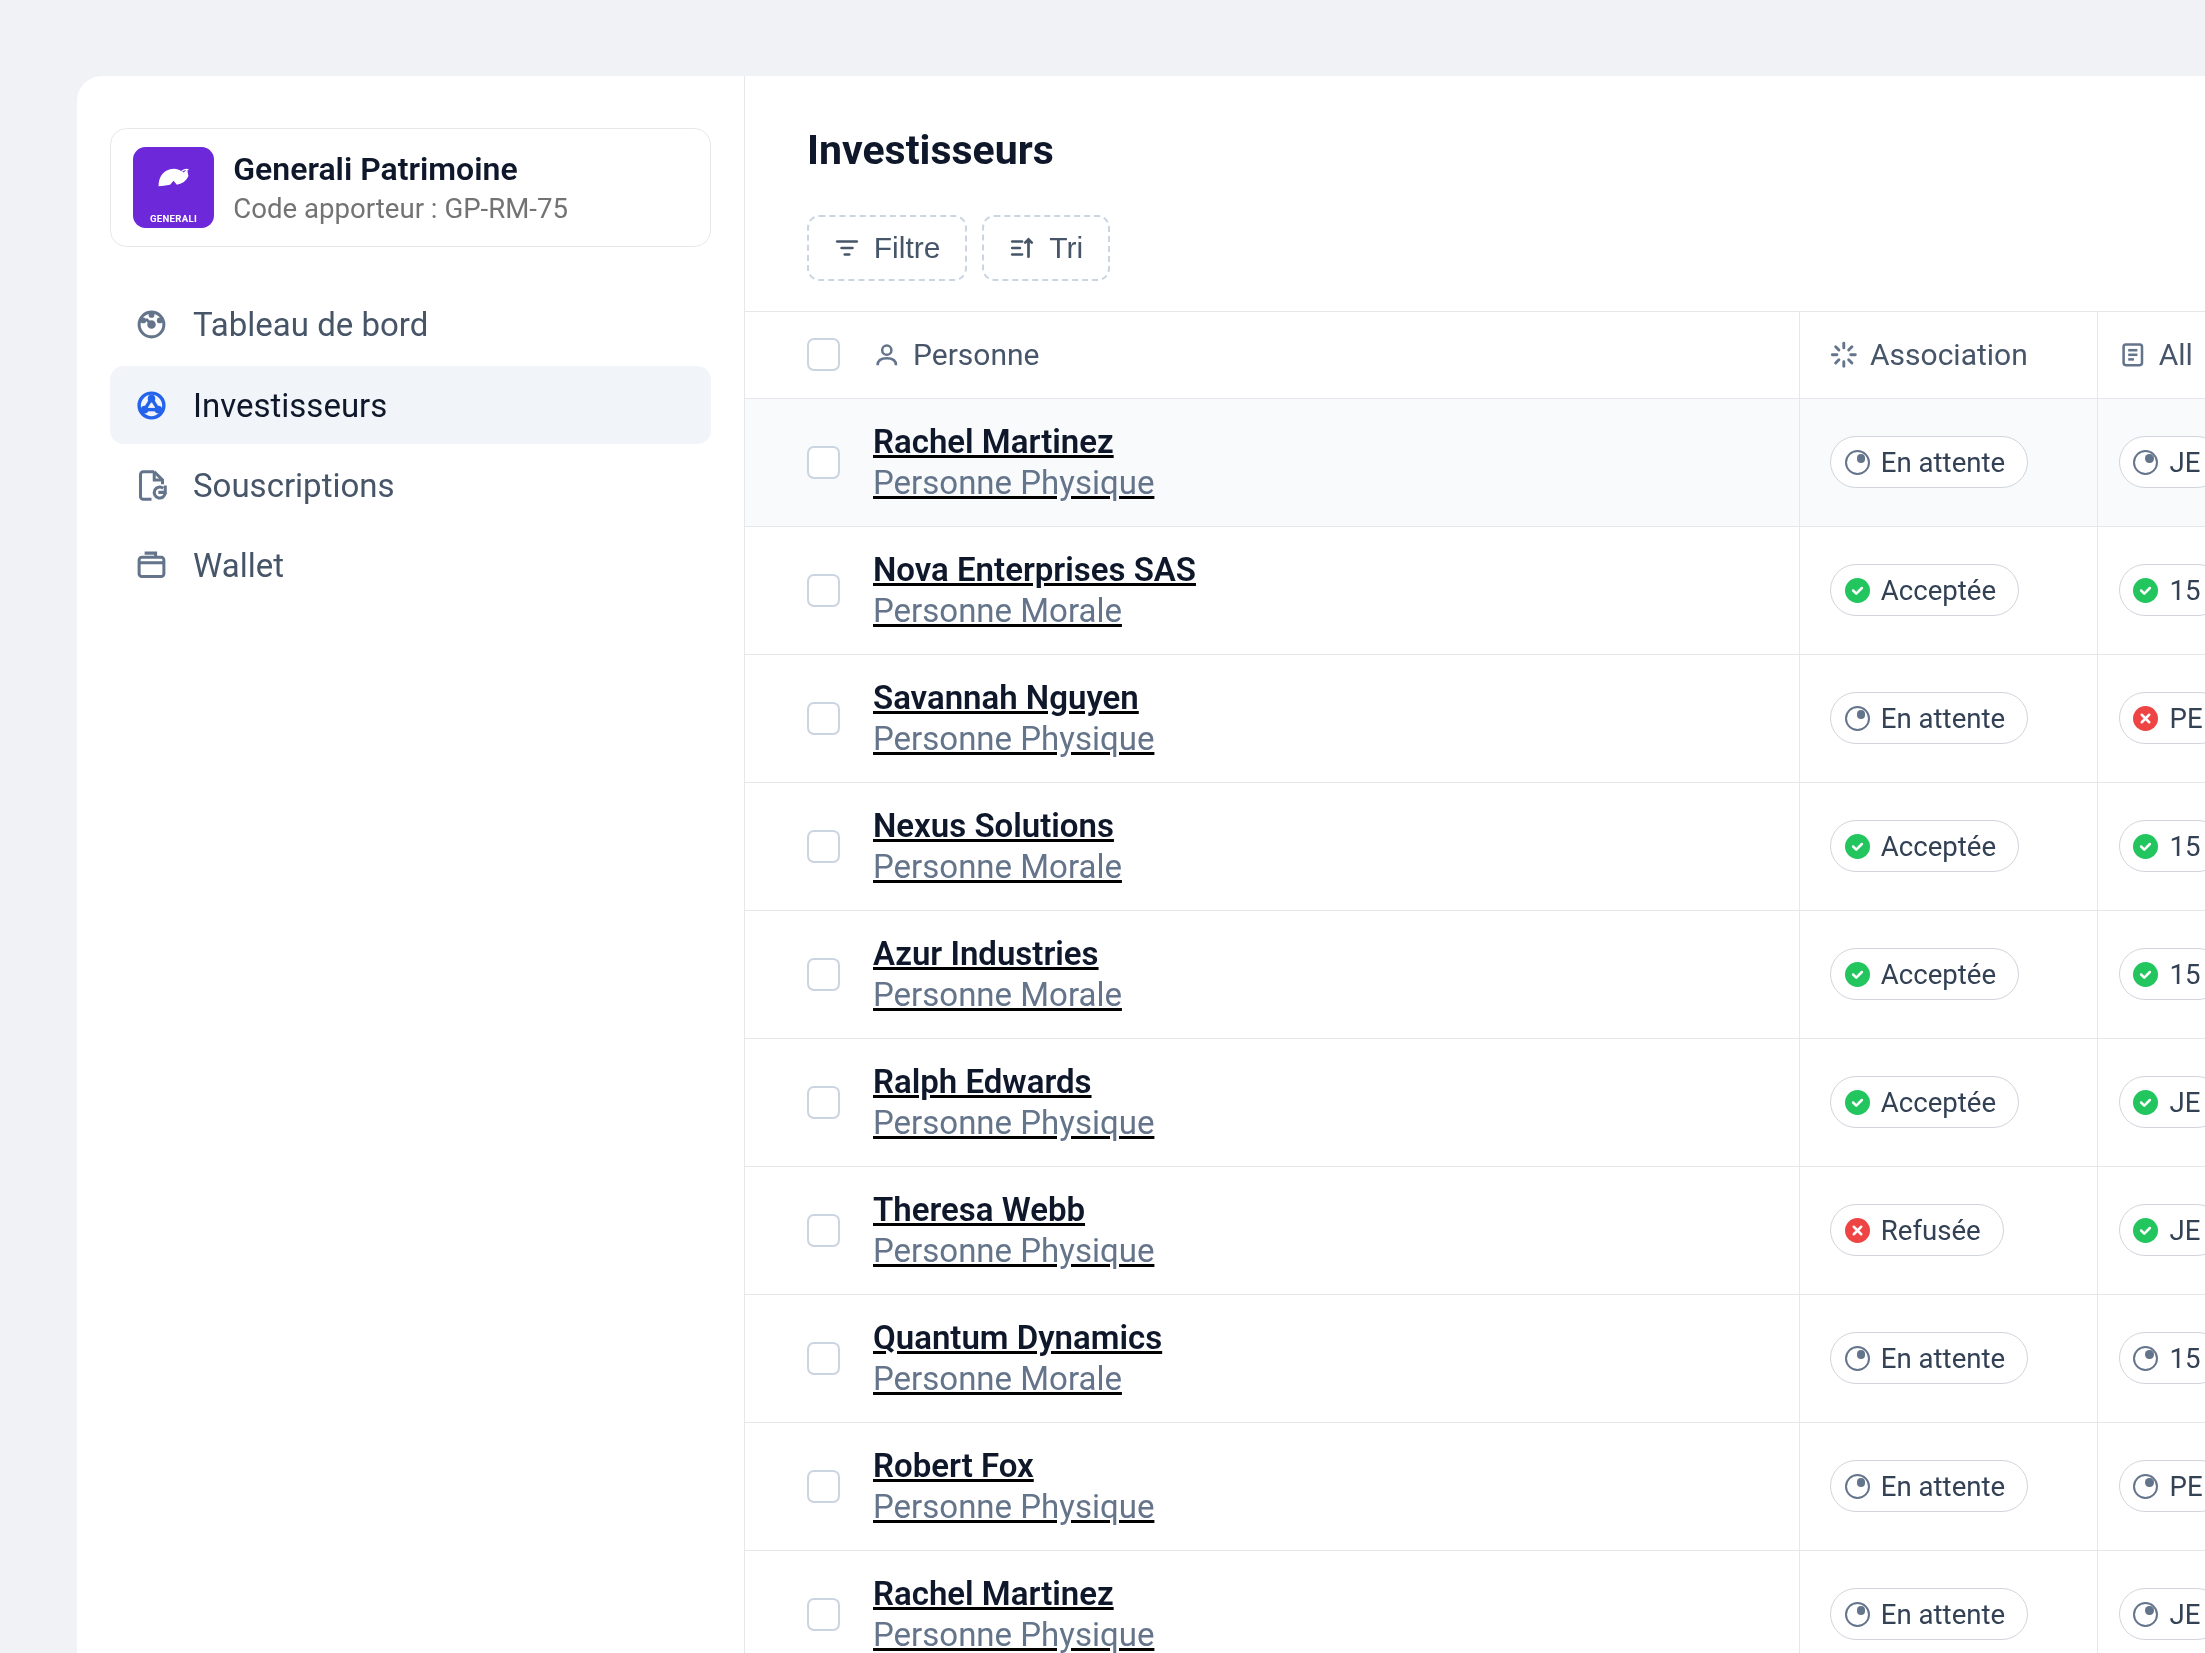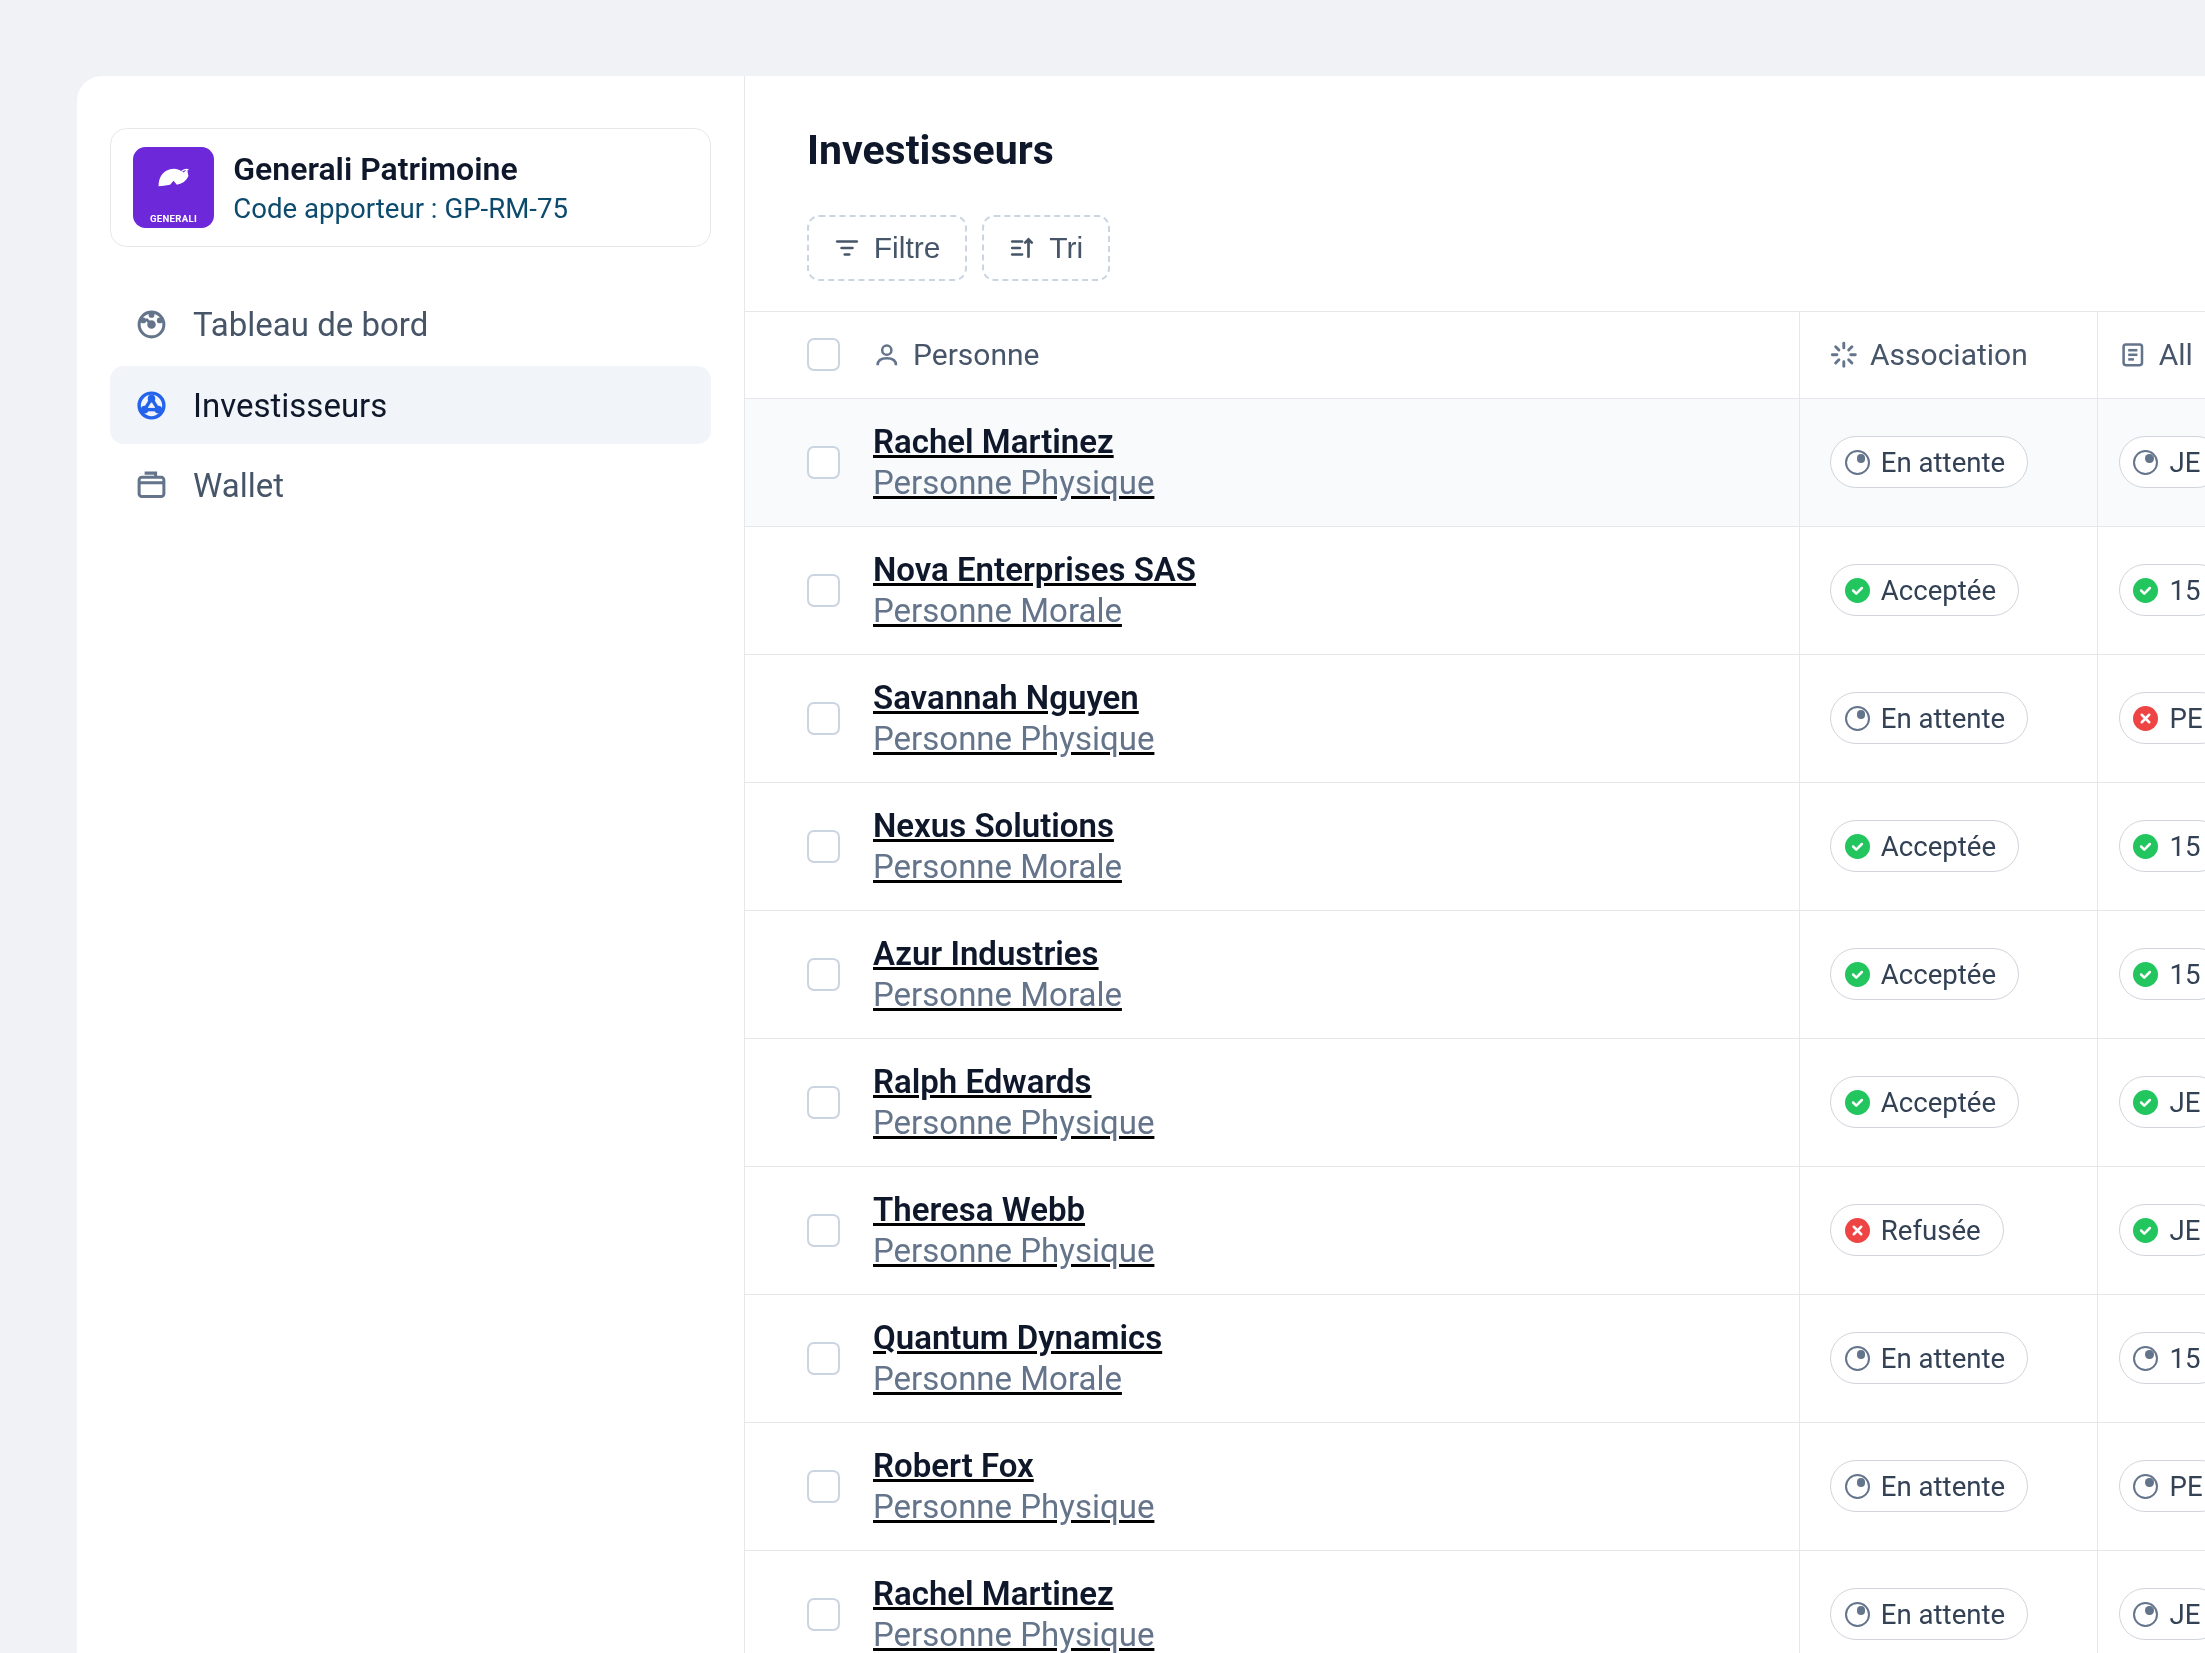--- a/index.html
+++ b/index.html
@@ -143,7 +143,7 @@
     }
     .org-code {
       font-size: 27.6px;
-      color: #0c4a6e;
+      color: #737373;
     }
     .nav-list {
       display: flex;

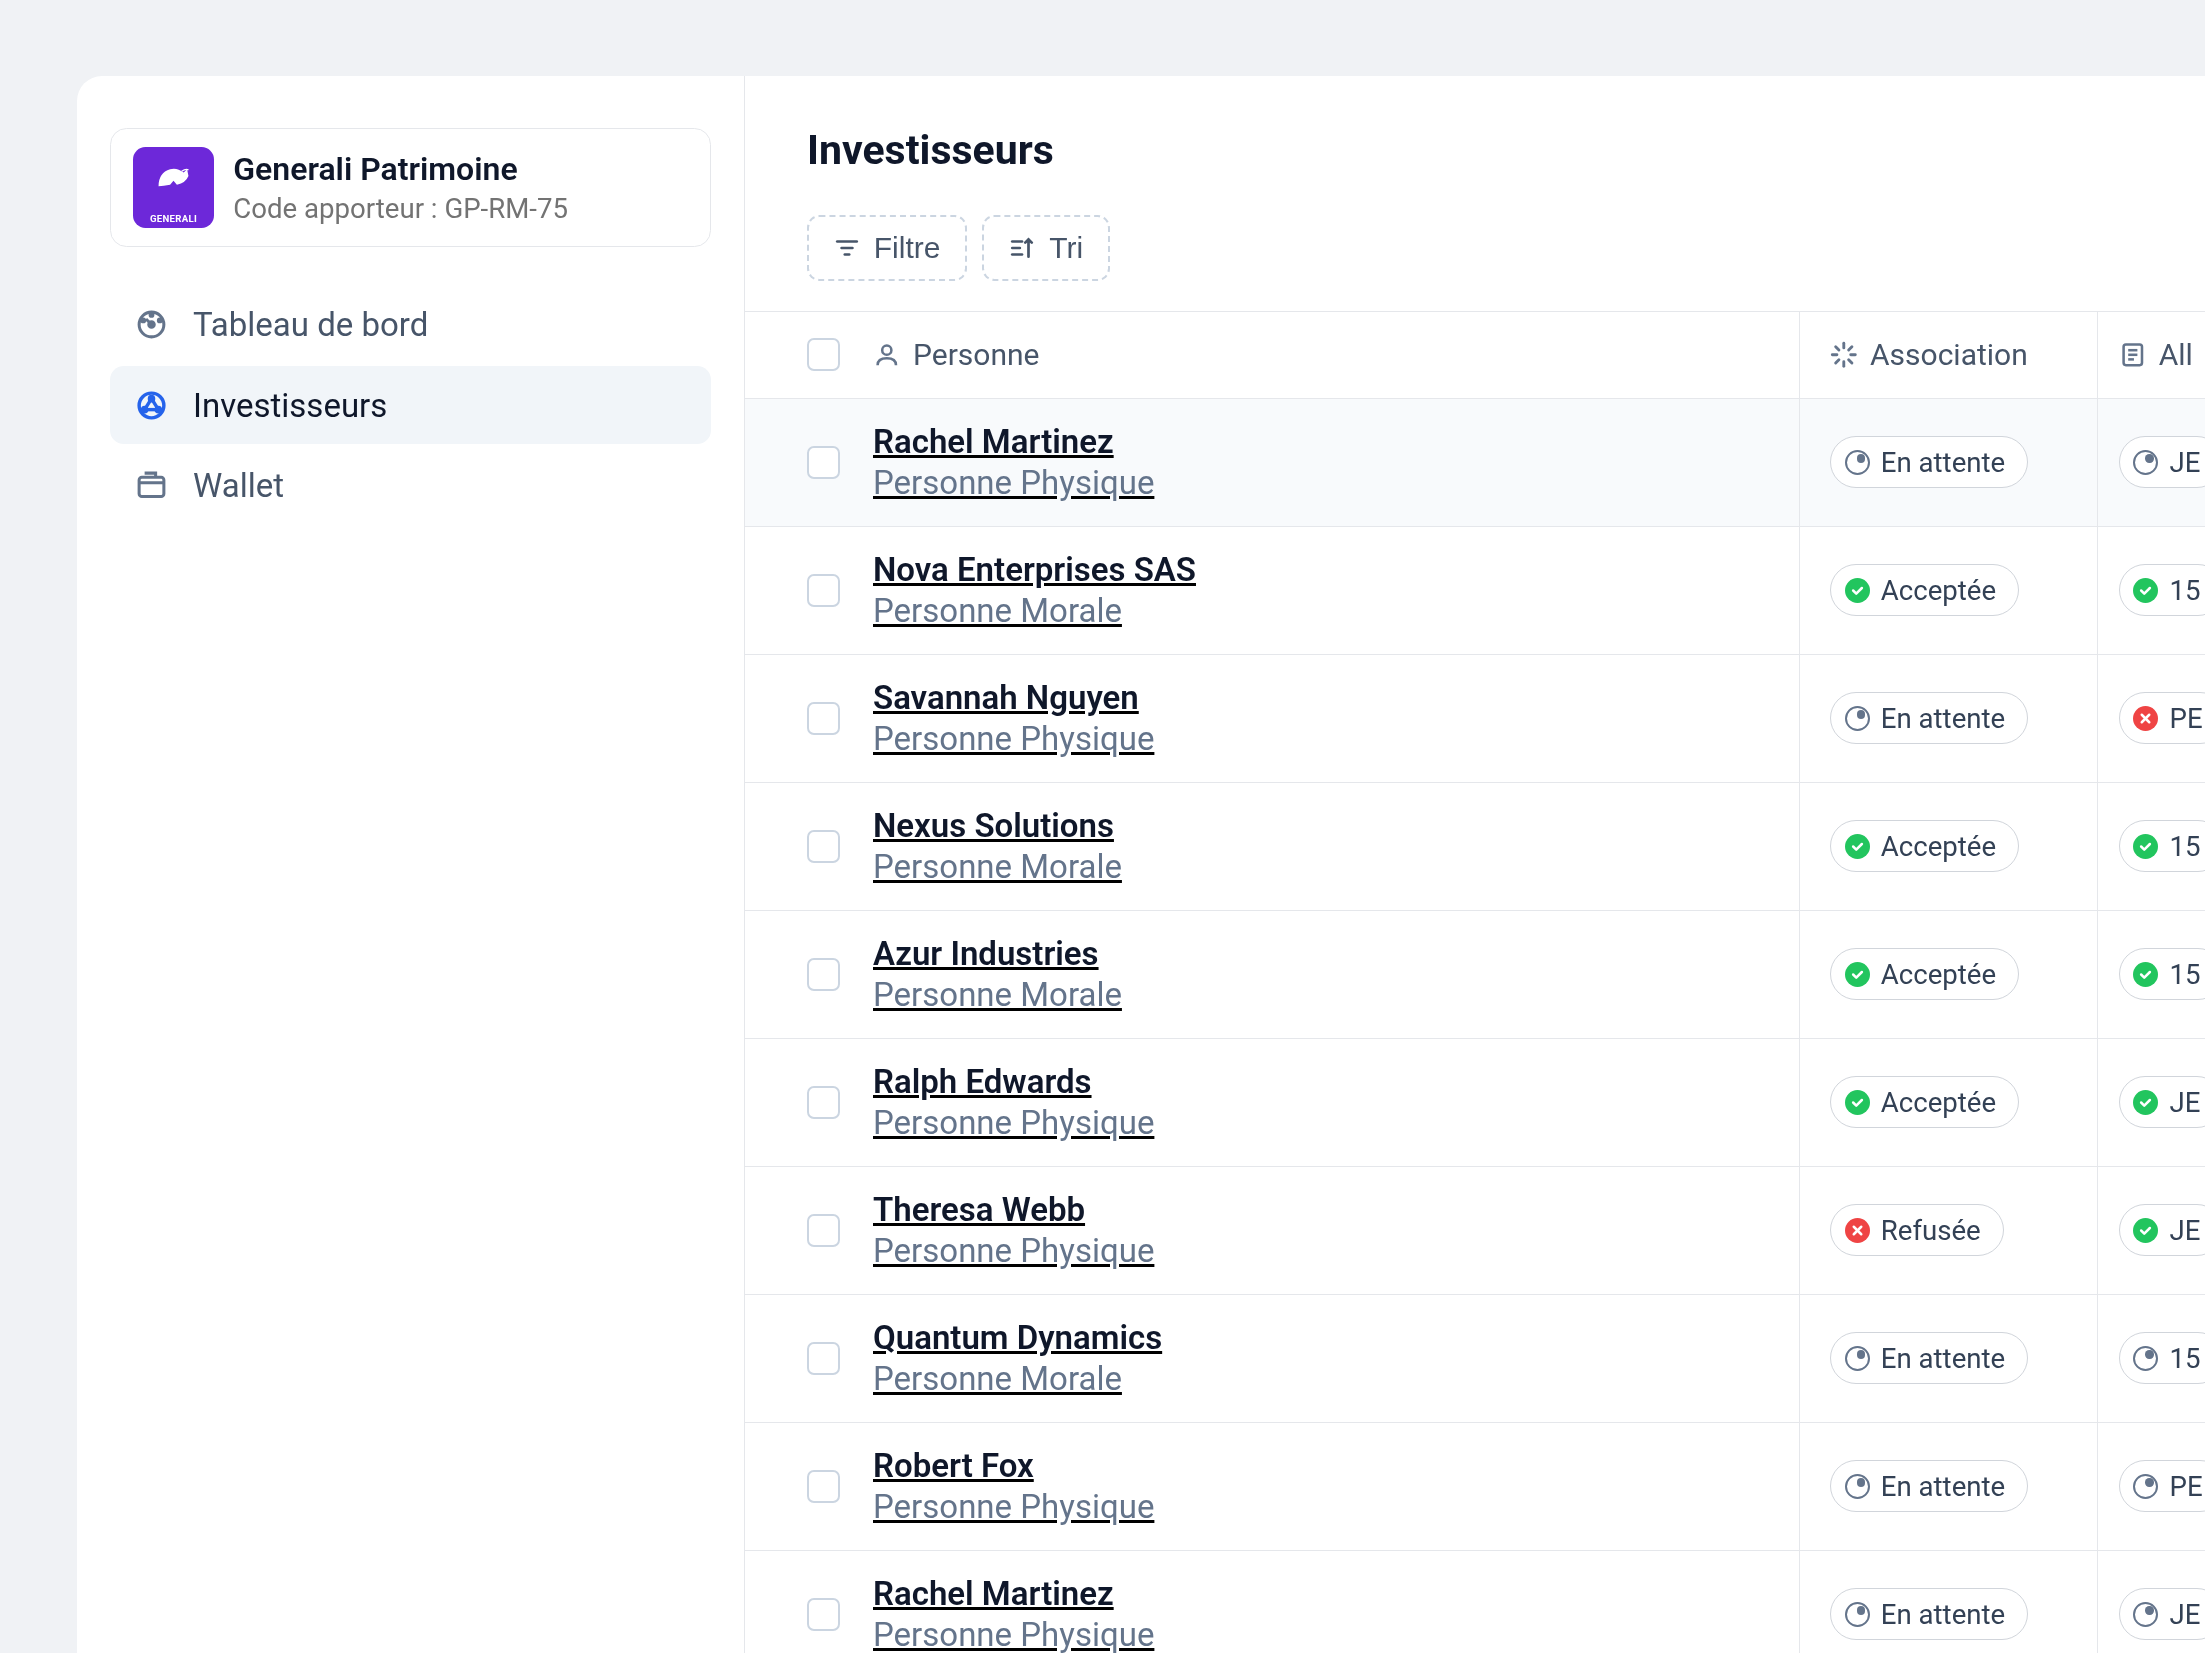--- a/index.html
+++ b/index.html
@@ -393,6 +393,18 @@
               </svg>
             </span>
     <span>Investisseurs</span>
+  </div>
+          <div class="nav-item">
+    <span class="nav-icon">
+              <svg viewBox="0 0 24 24" width="33" height="33" fill="none" stroke="currentColor" stroke-width="2.2">
+                <path d="M14 2 H6 a2 2 0 0 0 -2 2 v16 a2 2 0 0 0 2 2 h6"></path>
+                <path d="M14 2 L20 8 V11"></path>
+                <path d="M14 2 V8 H20"></path>
+                <path d="M22 17 a4 4 0 1 1 -1.5 -3"></path>
+                <path d="M22 12 V17 H17"></path>
+              </svg>
+            </span>
+    <span>Souscriptions</span>
   </div>
           <div class="nav-item">
     <span class="nav-icon">

